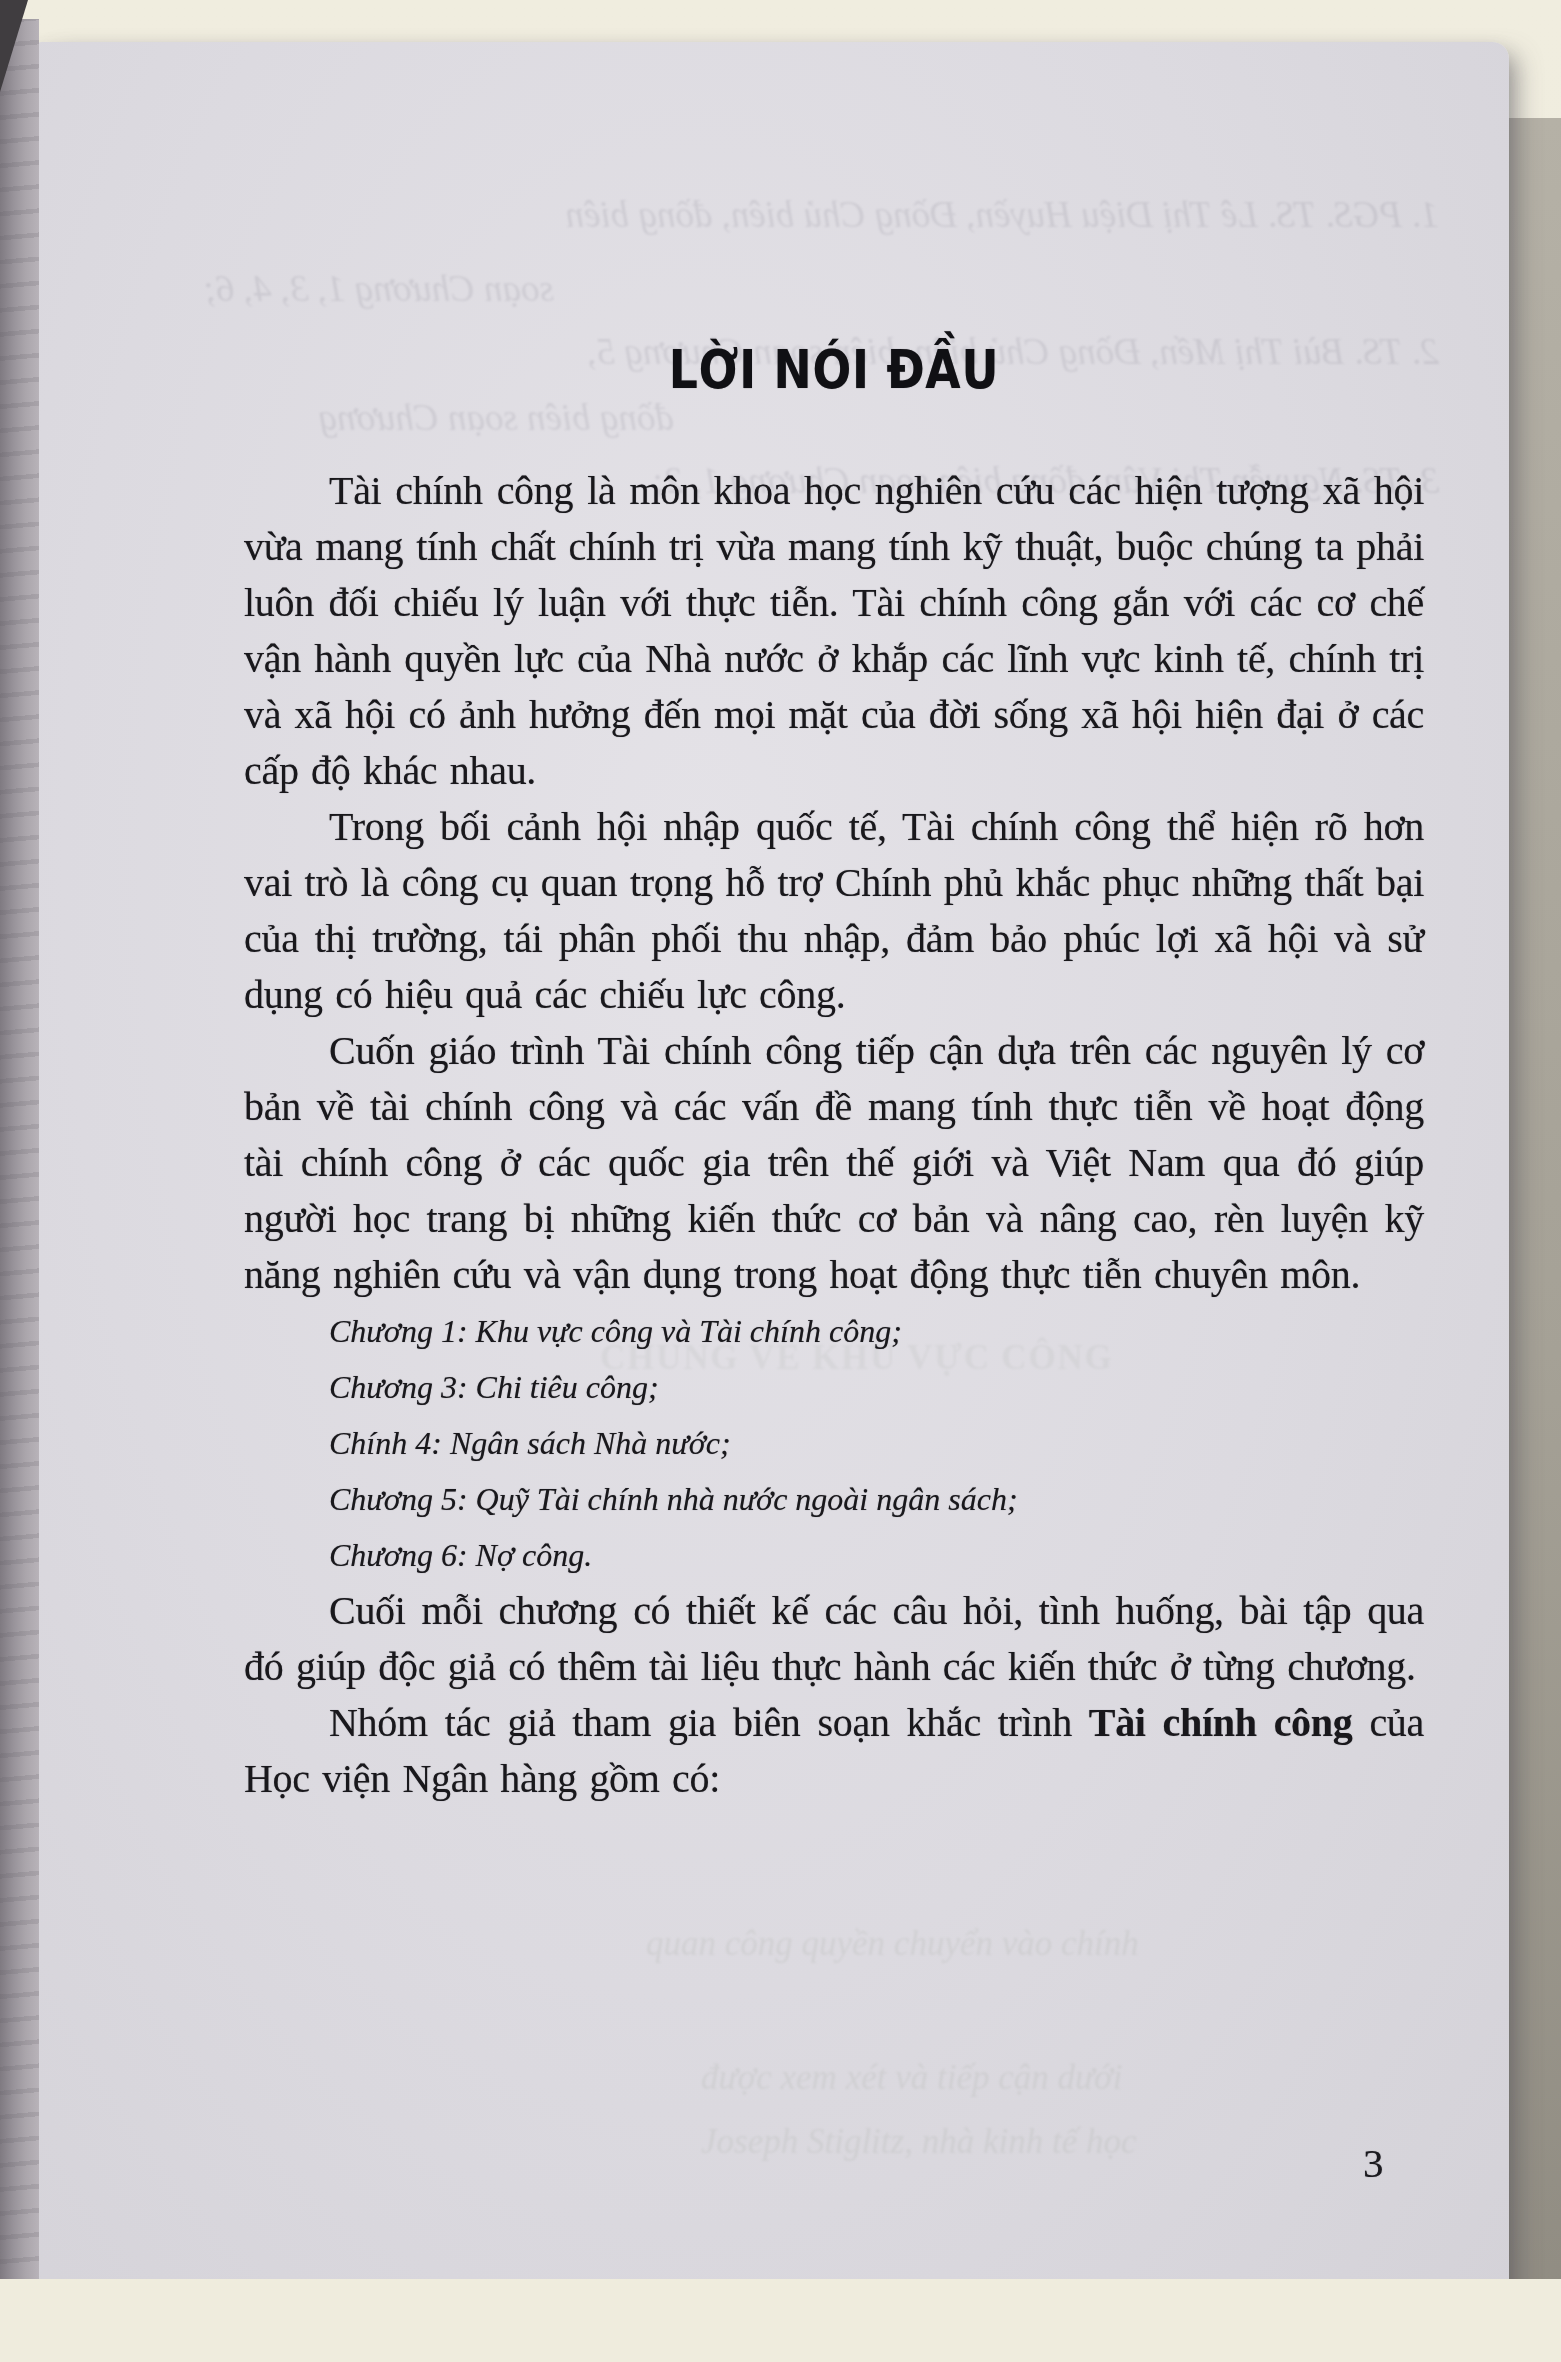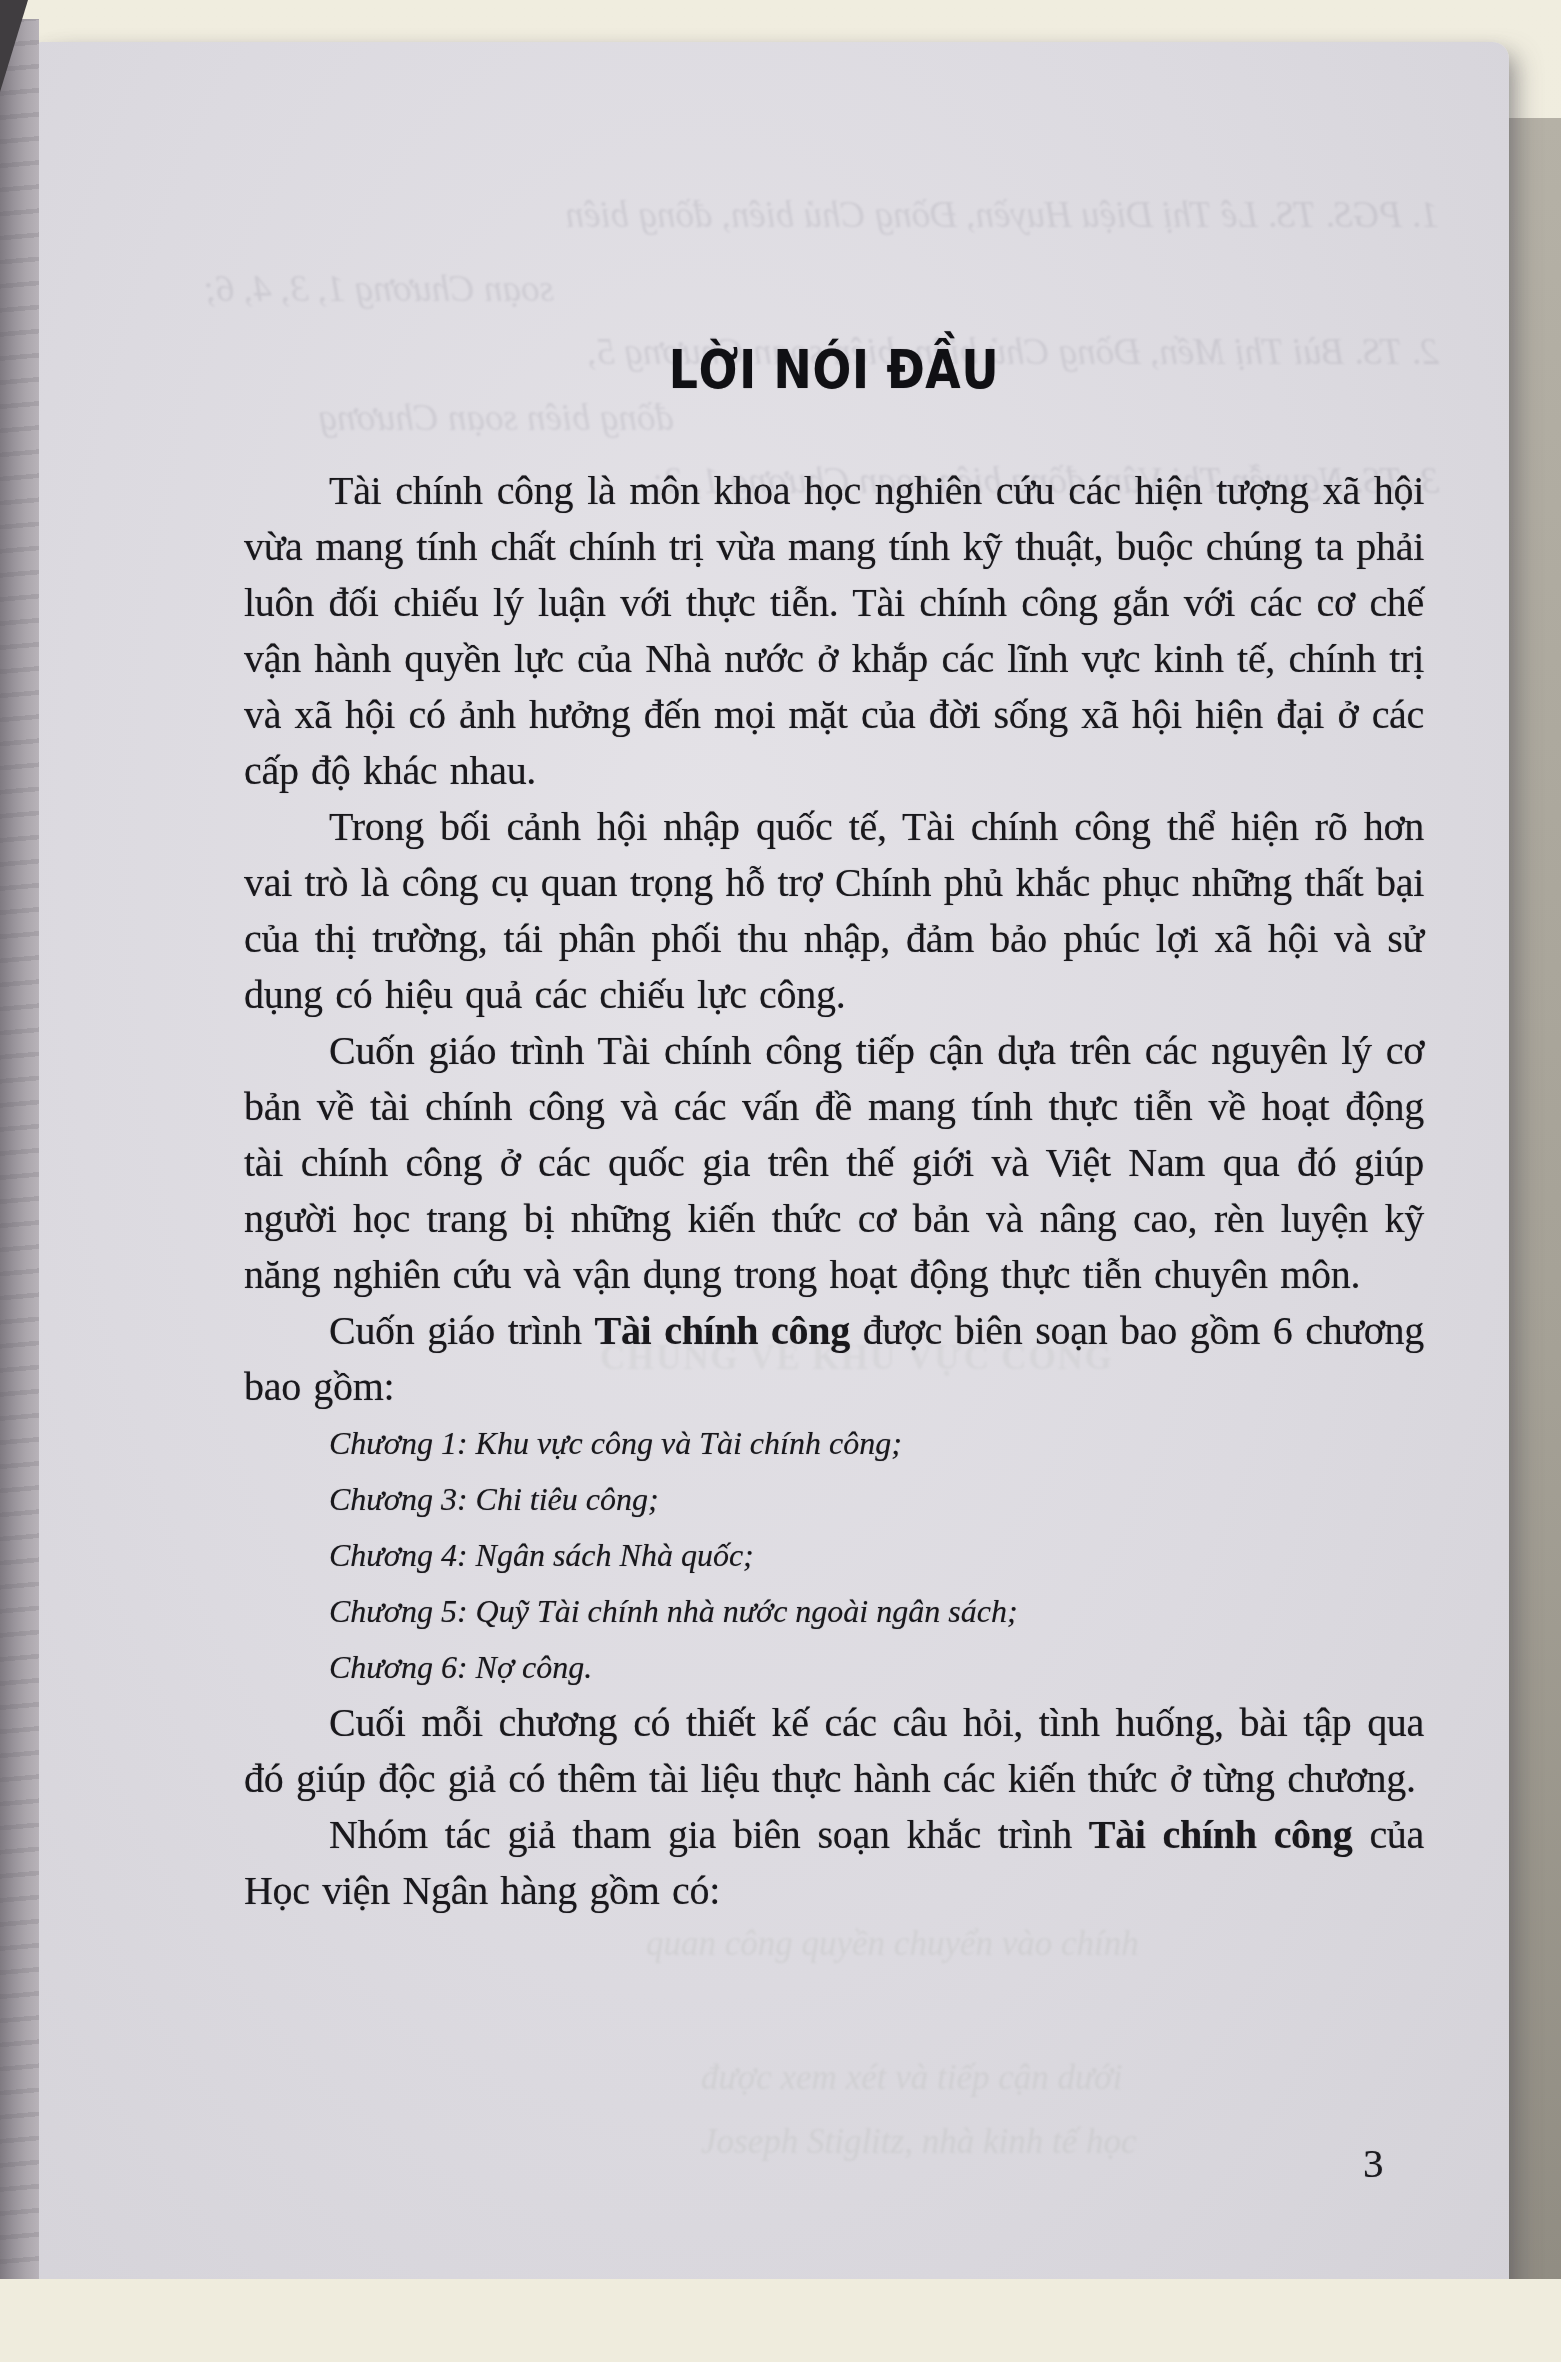--- a/index.html
+++ b/index.html
@@ -76,7 +76,6 @@
       <p class="para">Trong bối cảnh hội nhập quốc tế, Tài chính công thể hiện rõ hơn vai trò là công cụ quan trọng hỗ trợ Chính phủ khắc phục những thất bại của thị trường, tái phân phối thu nhập, đảm bảo phúc lợi xã hội và sử dụng có hiệu quả các chiếu lực công.</p>
       <p class="para">Cuốn giáo trình Tài chính công tiếp cận dựa trên các nguyên lý cơ bản về tài chính công và các vấn đề mang tính thực tiễn về hoạt động tài chính công ở các quốc gia trên thế giới và Việt Nam qua đó giúp người học trang bị những kiến thức cơ bản và nâng cao, rèn luyện kỹ năng nghiên cứu và vận dụng trong hoạt động thực tiễn chuyên môn.</p>
 
-      <p class="para"><span>Cuốn giáo trình </span><strong>Tài chính công</strong><span> được biên soạn bao gồm 6 chương bao gồm:</span></p>
 
       <div class="chapters">
         <p class="chapter">Chương 1: Khu vực công và Tài chính công;</p>

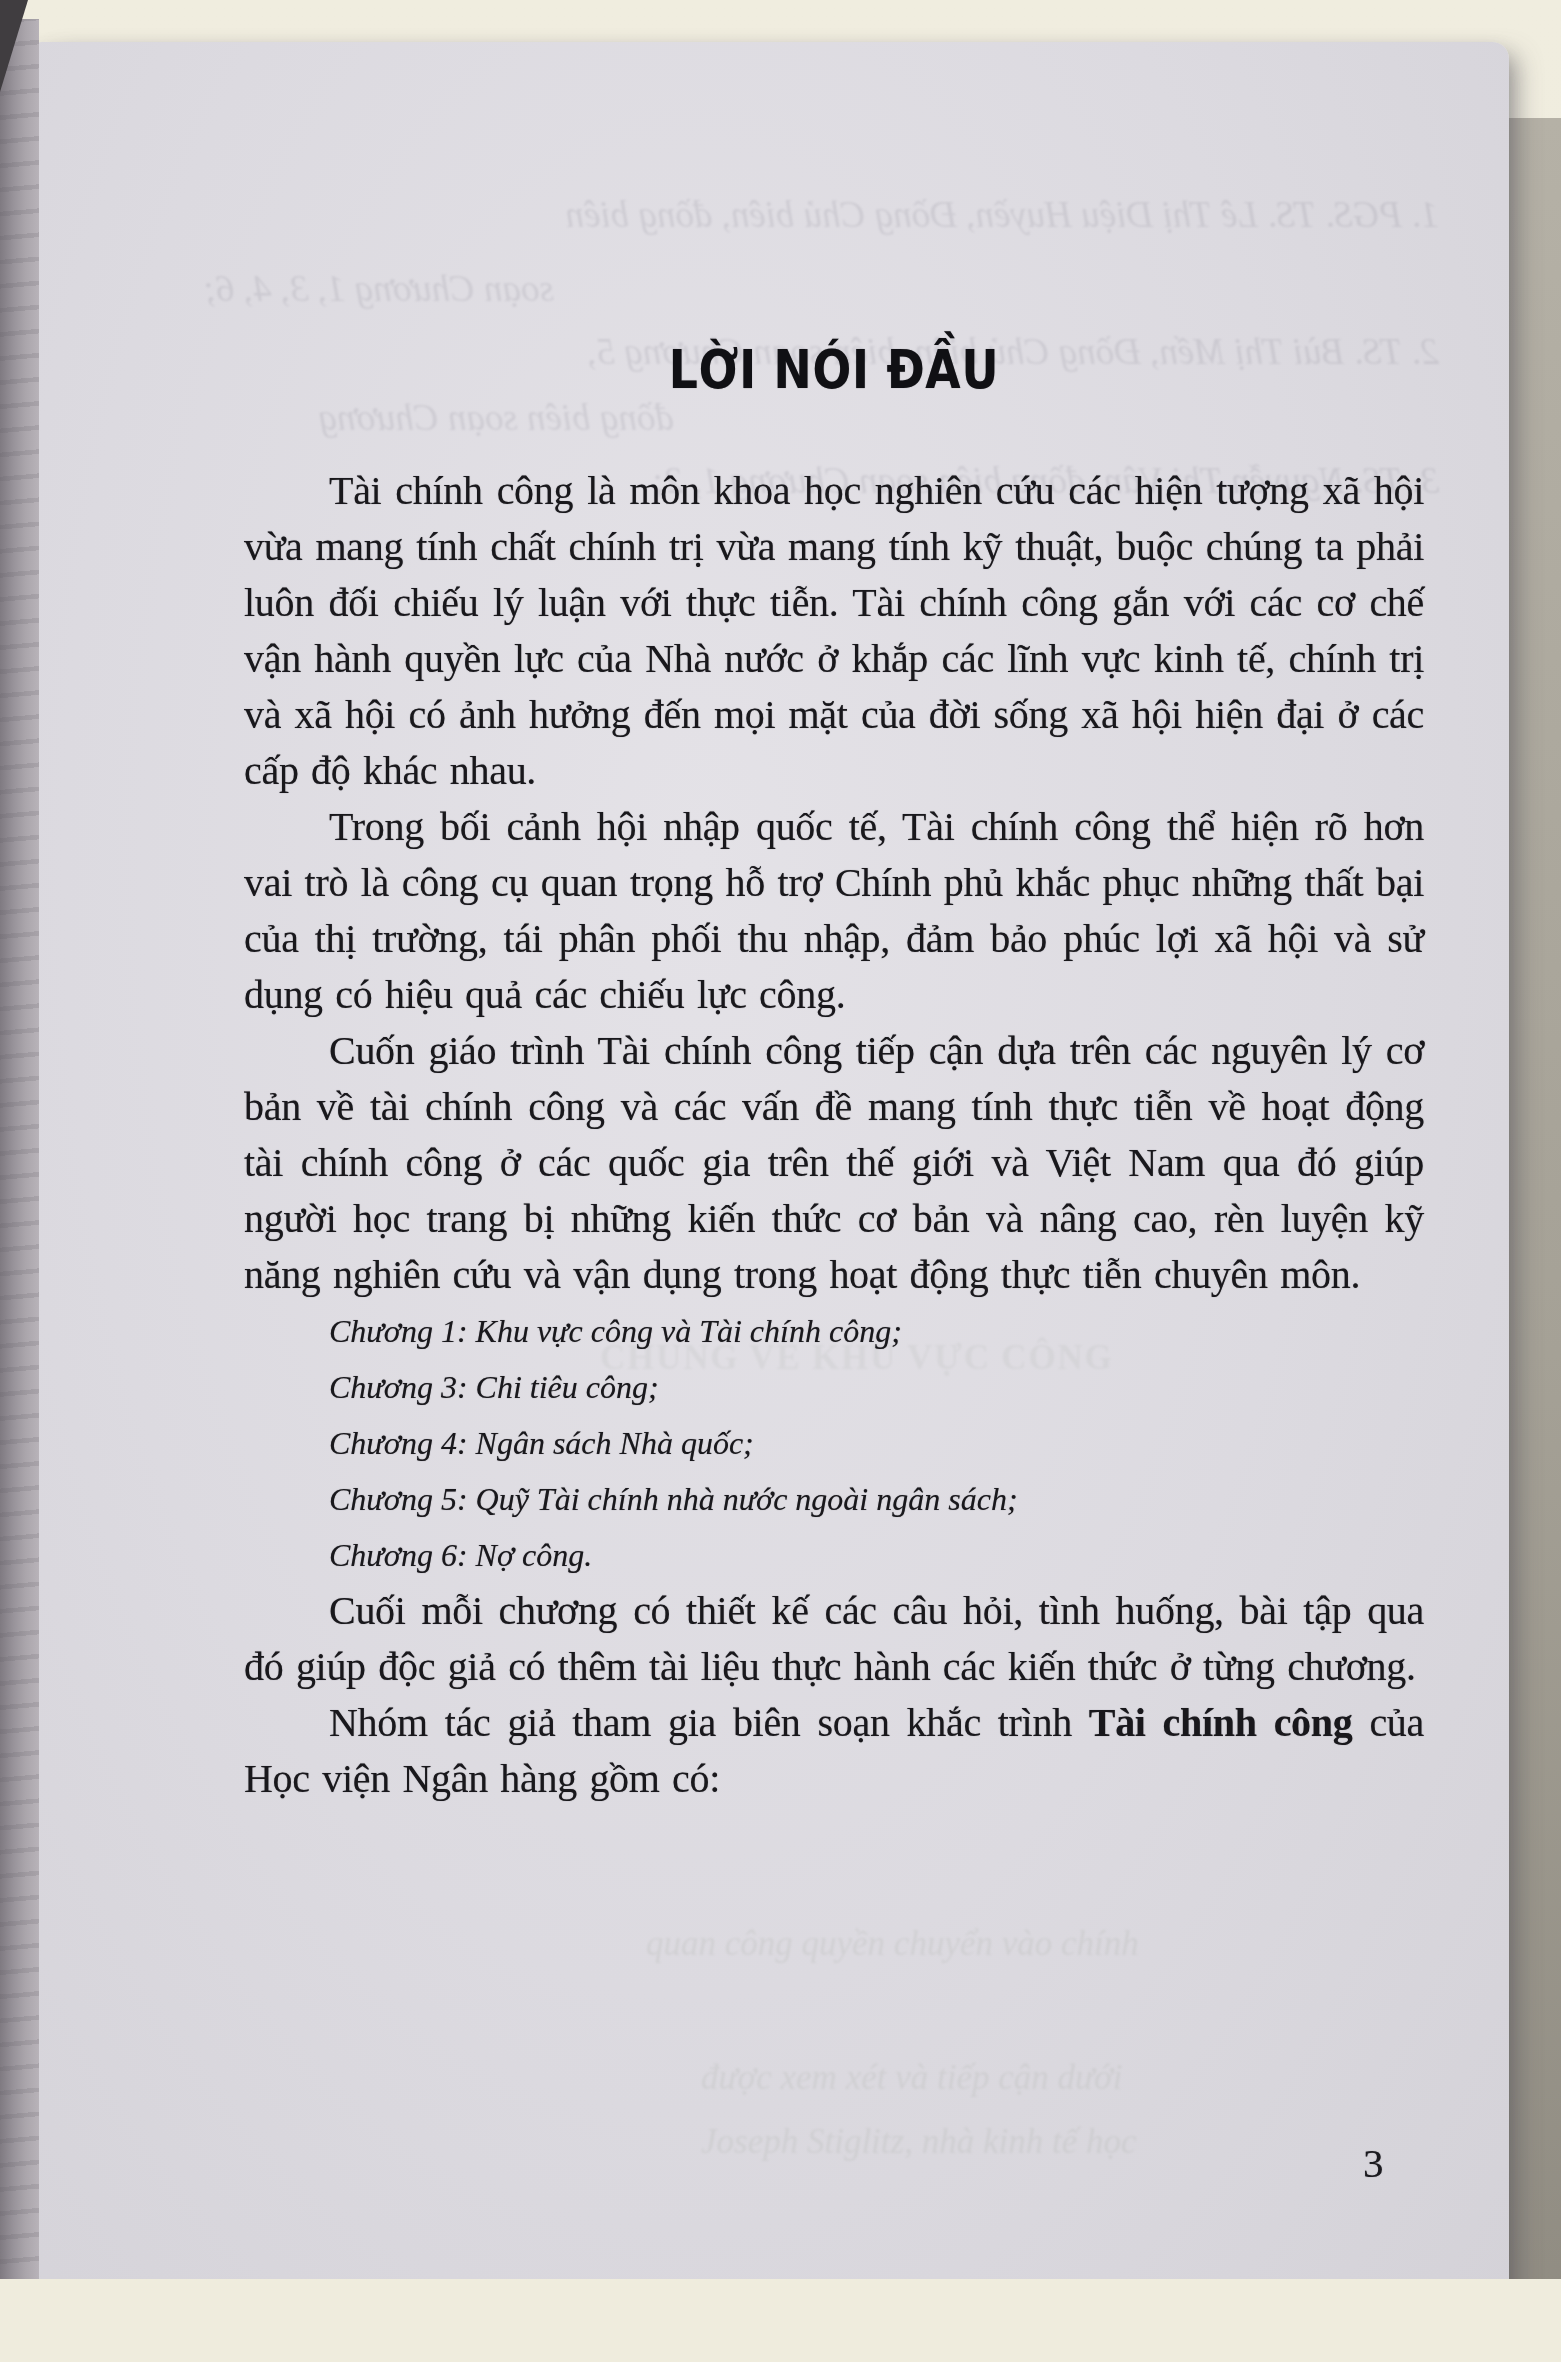--- a/index.html
+++ b/index.html
@@ -80,7 +80,7 @@
       <div class="chapters">
         <p class="chapter">Chương 1: Khu vực công và Tài chính công;</p>
         <p class="chapter">Chương 3: Chi tiêu công;</p>
-        <p class="chapter">Chương 4: Ngân sách Nhà quốc;</p>
+        <p class="chapter">Chính 4: Ngân sách Nhà nước;</p>
         <p class="chapter">Chương 5: Quỹ Tài chính nhà nước ngoài ngân sách;</p>
         <p class="chapter">Chương 6: Nợ công.</p>
       </div>

